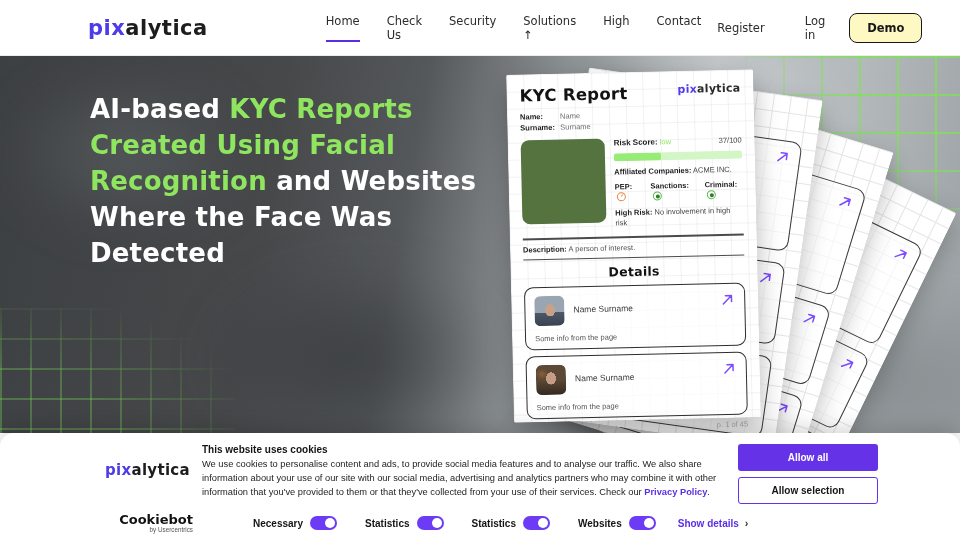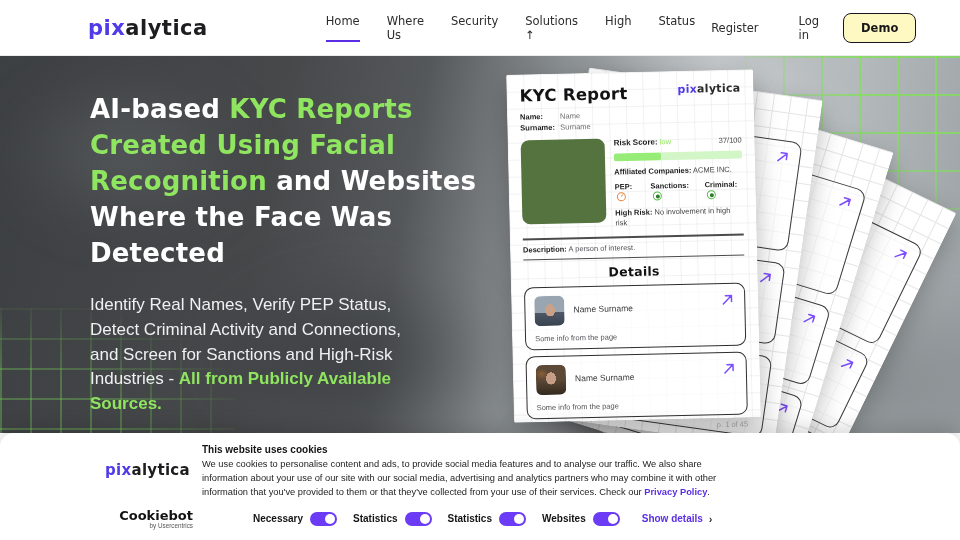--- a/index.html
+++ b/index.html
@@ -170,7 +170,7 @@
   </div>
   <div class="nav">
     <a class="active">Home</a>
-    <a>Where Us</a>
+    <a>Check Us</a>
     <a>Security</a>
     <a>Solutions ↑</a>
     <a>High</a>

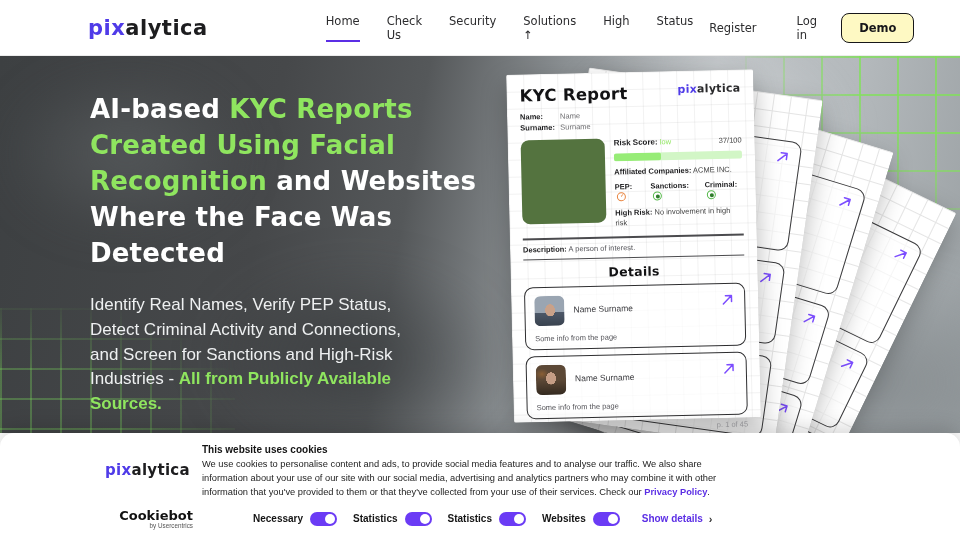--- a/index.html
+++ b/index.html
@@ -174,7 +174,7 @@
     <a>Security</a>
     <a>Solutions ↑</a>
     <a>High</a>
-    <a>Status</a>
+    <a>Contact</a>
   </div>
   <div class="hdr-right">
     <a>Register</a>

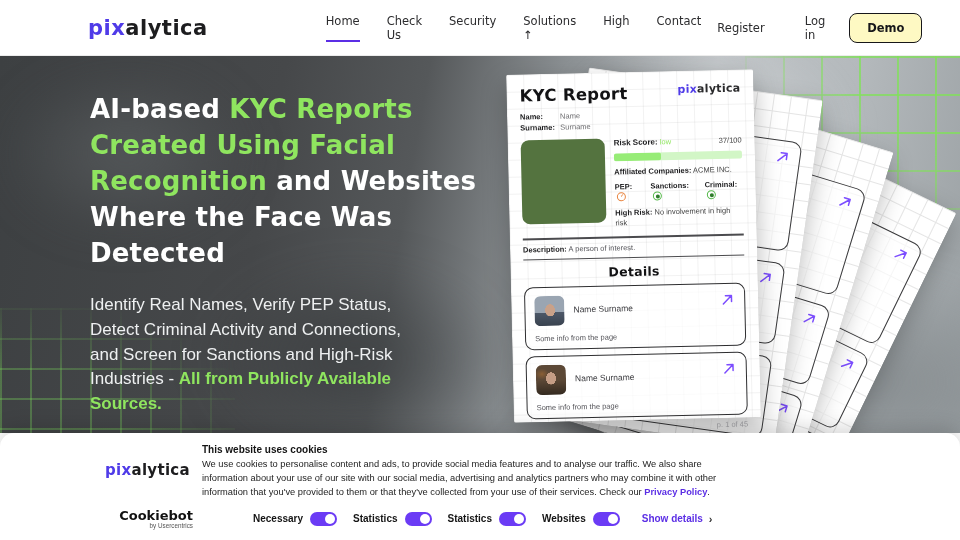--- a/index.html
+++ b/index.html
@@ -192,9 +192,6 @@
     <div class="hero-title">
       <span>AI-based </span><span class="gr">KYC Reports Created Using Facial Recognition</span><span> and Websites Where the Face Was Detected</span>
     </div>
-    <div class="hero-sub">
-      <span>Identify Real Names, Verify PEP Status, Detect Criminal Activity and Connections, and Screen for Sanctions and High-Risk Industries - </span><span class="gr">All from Publicly Available Sources.</span>
-    </div>
   </div>
 
   <div class="page bpage" style="left:590px; top:18px; transform:rotate(26deg); z-index:1;">

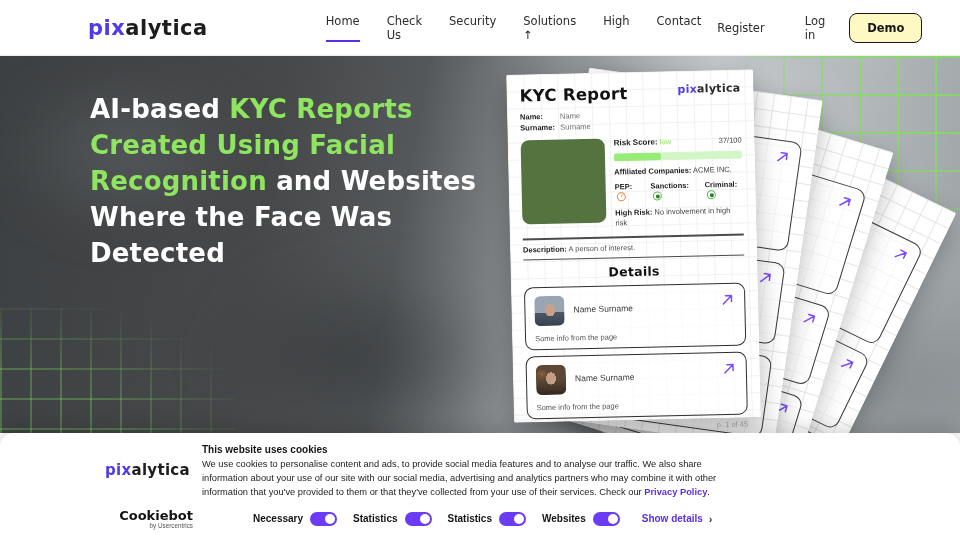--- a/index.html
+++ b/index.html
@@ -307,6 +307,10 @@
         <span>We use cookies to personalise content and ads, to provide social media features and to analyse our traffic. We also share information about your use of our site with our social media, advertising and analytics partners who may combine it with other information that you've provided to them or that they've collected from your use of their services. Check our </span><a>Privacy Policy</a><span>.</span>
       </div>
     </div>
+    <div class="c-btns">
+      <button class="btn-allow">Allow all</button>
+      <button class="btn-select">Allow selection</button>
+    </div>
   </div>
   <div class="c-row2">
     <div class="cb-logo">

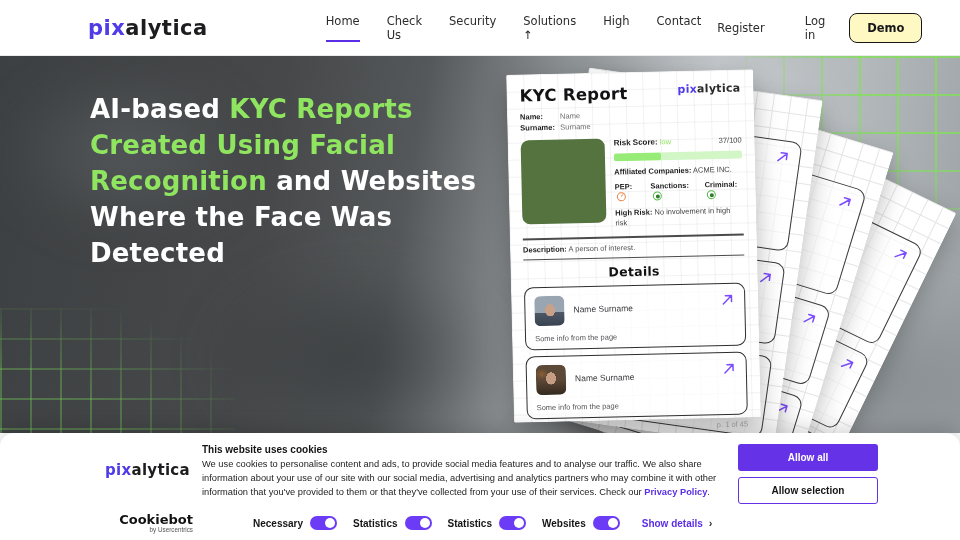--- a/index.html
+++ b/index.html
@@ -150,7 +150,7 @@
   .cb-logo { width:88px; flex:0 0 88px; text-align:right; line-height:1; }
   .cb-name { font-family:"DejaVu Sans", sans-serif; font-weight:bold; font-size:13px; color:#111; }
   .cb-sub { font-size:6.3px; color:#555; margin-top:1px; }
-  .toggles { display:flex; align-items:center; gap:16px; margin-left:13px;padding-left:47px; }
+  .toggles { display:flex; align-items:center; gap:28px; margin-left:13px;padding-left:47px; }
   .toggle { display:flex; align-items:center; gap:7px; cursor:pointer; }
   .toggle .tl { font-size:10px; font-weight:bold; color:#141414; }
   .switch { position:relative; width:27px; height:14px; border-radius:8px; background:#c9c9cf; }

